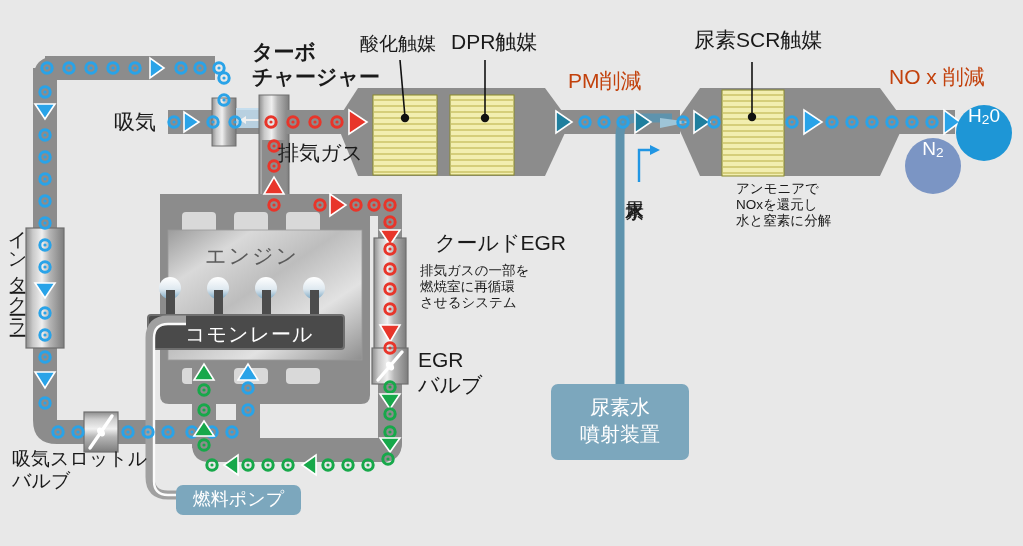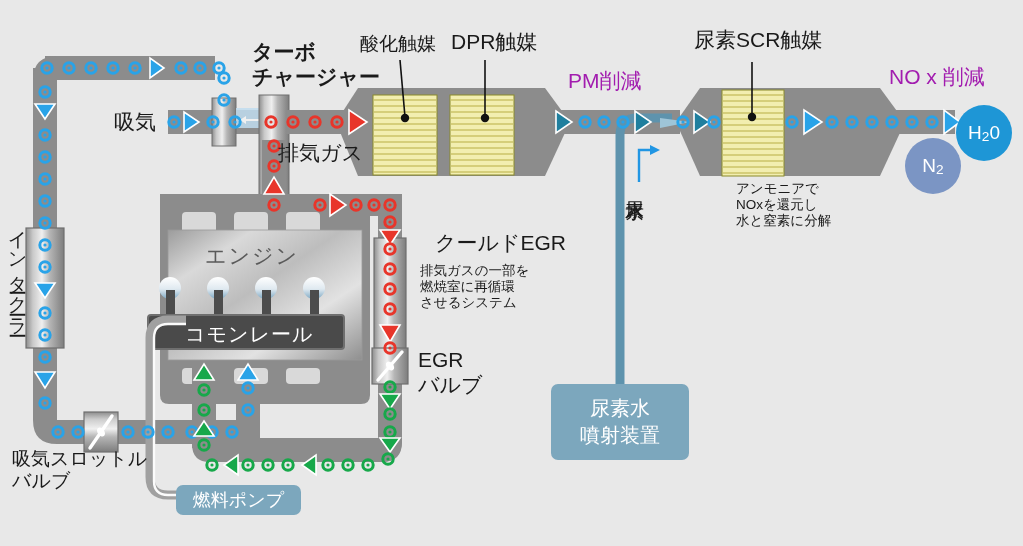--- a/index.html
+++ b/index.html
@@ -17,7 +17,7 @@
   .lbl-big{font-size:21px;}
   .lbl-mid{font-size:19px;}
   .lbl-sm{font-size:13.5px;}
-  .lbl-blue{color:#a21caf;}
+  .lbl-blue{color:#c2410c;}
   .vert{writing-mode:vertical-rl;text-orientation:upright;}
 
   .chipbox{

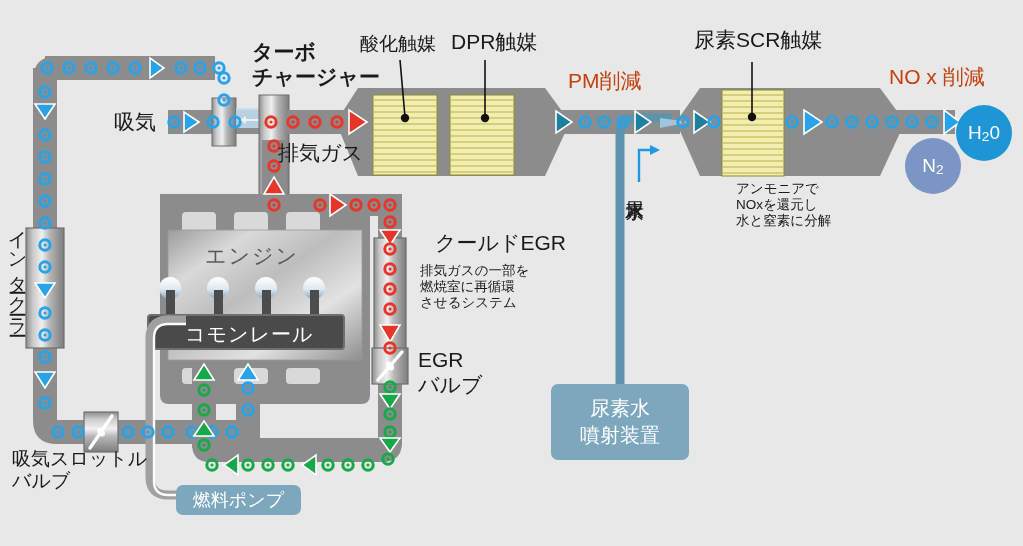--- a/index.html
+++ b/index.html
@@ -27,7 +27,7 @@
   }
   .molecule{
     position:absolute;border-radius:50%;
-    display:flex;align-items:center;justify-content:center;
+    display:flex;align-items:flex-start;justify-content:center;
     color:#ffffff;
   }
   .sub{font-size:0.72em;vertical-align:-0.15em;}

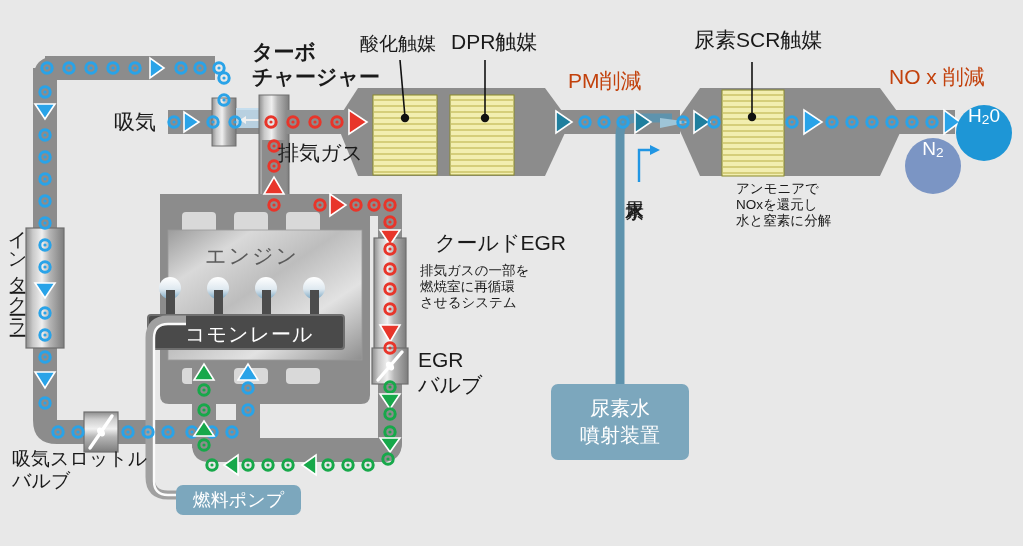--- a/index.html
+++ b/index.html
@@ -23,7 +23,7 @@
   .chipbox{
     position:absolute;background:#7ca7bd;color:#ffffff;
     border-radius:7px;text-align:center;line-height:1.35;
-    display:flex;align-items:center;justify-content:center;
+    display:flex;align-items:center;justify-content:center;font-family:Liberation Mono, monospace;
   }
   .molecule{
     position:absolute;border-radius:50%;

